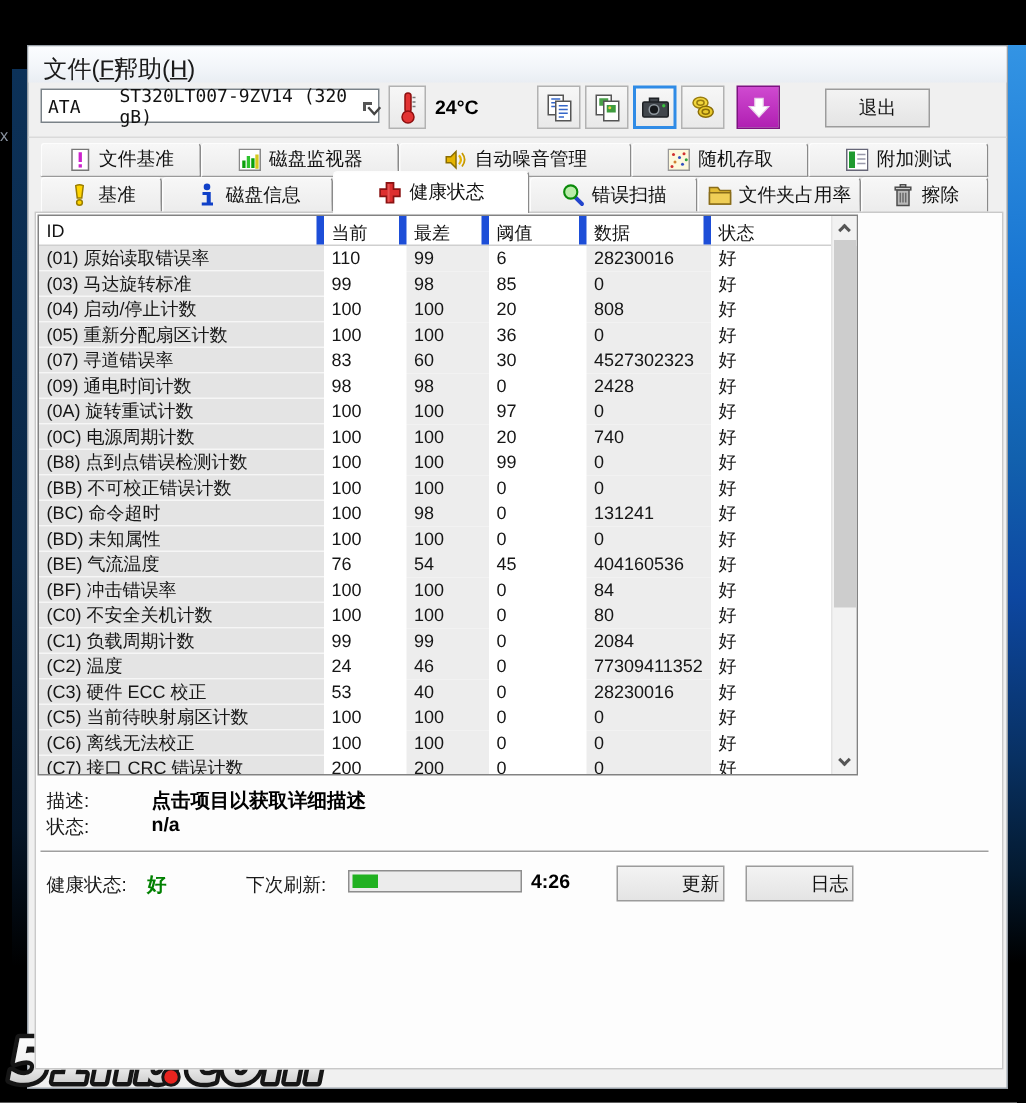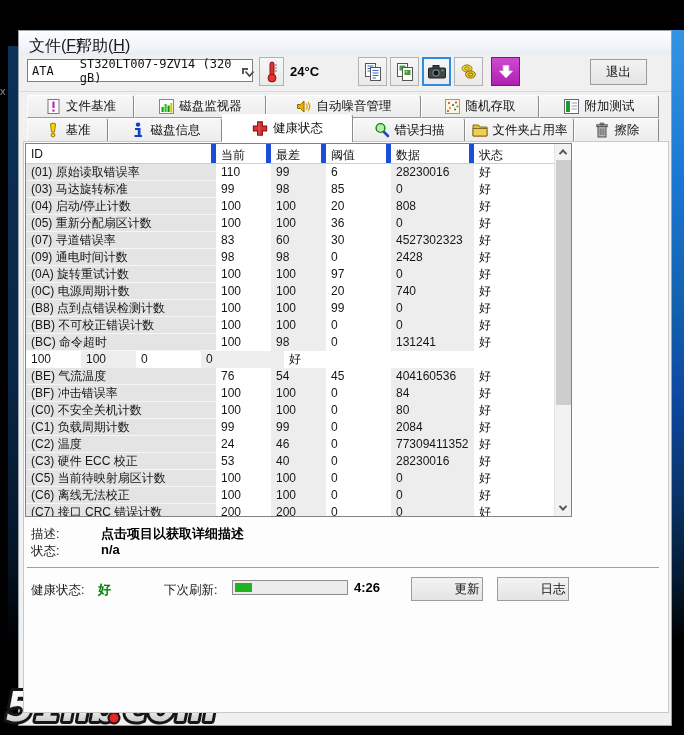--- a/index.html
+++ b/index.html
@@ -36,7 +36,7 @@
   .temp-label { left:271px; top:9px; font-size:13px; font-weight:bold; color:#000; }
   .btn { background:linear-gradient(#f3f3f3,#e4e4e4); border:1px solid #9c9c9c; display:flex;
     align-items:center; justify-content:center; font-size:12.5px; color:#111; }
-  .exit-btn { left:531px; top:4px; width:57px; height:26px;margin-left:40px; }
+  .exit-btn { left:531px; top:4px; width:70px; height:26px; }
   .tool-sep { left:0; top:60px; width:652px; height:0; border-top:1px solid #dadada; }
 
   

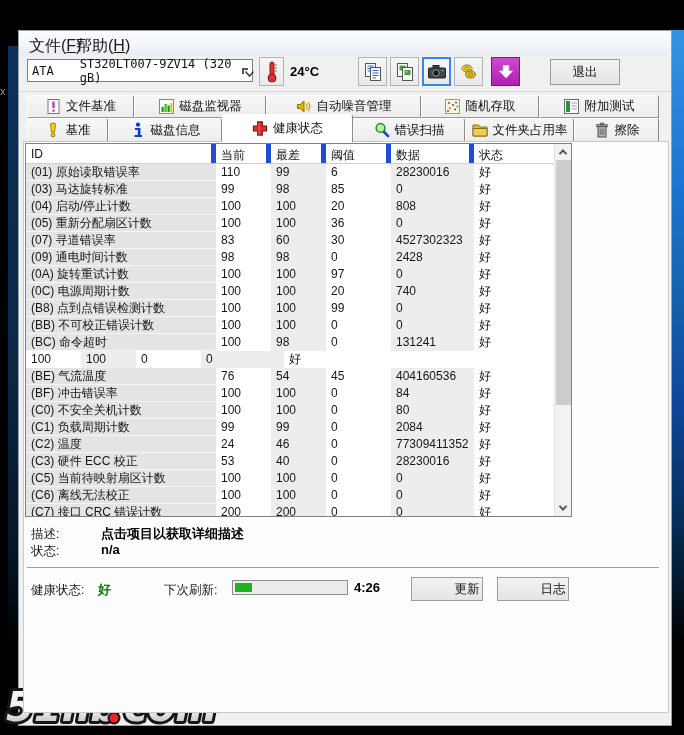--- a/index.html
+++ b/index.html
@@ -411,6 +411,7 @@
             <div class="tcell col5">好</div>
           </div>
           <div class="trow">
+            <div class="tcell col0">(BD) 未知属性</div>
             <div class="tcell col1">100</div>
             <div class="tcell col2">100</div>
             <div class="tcell col3">0</div>

